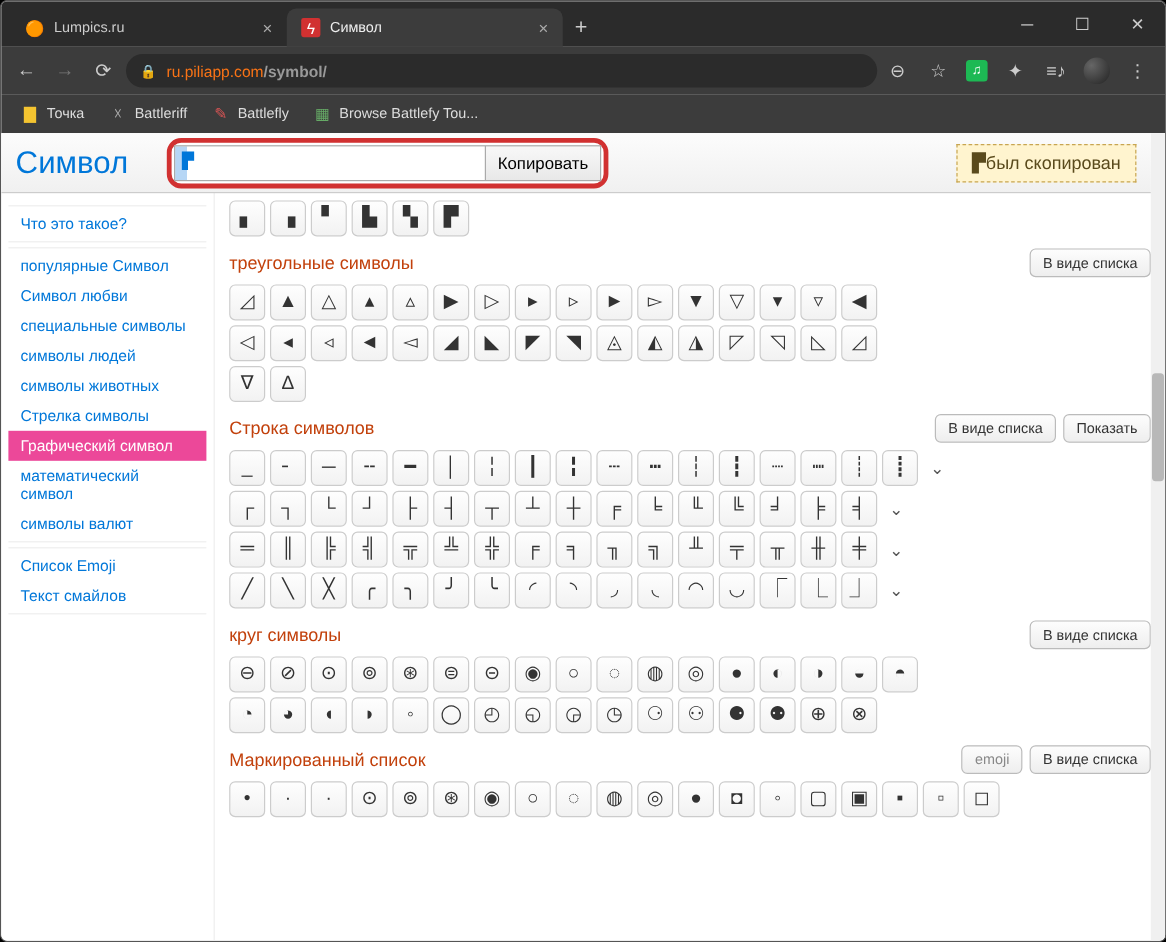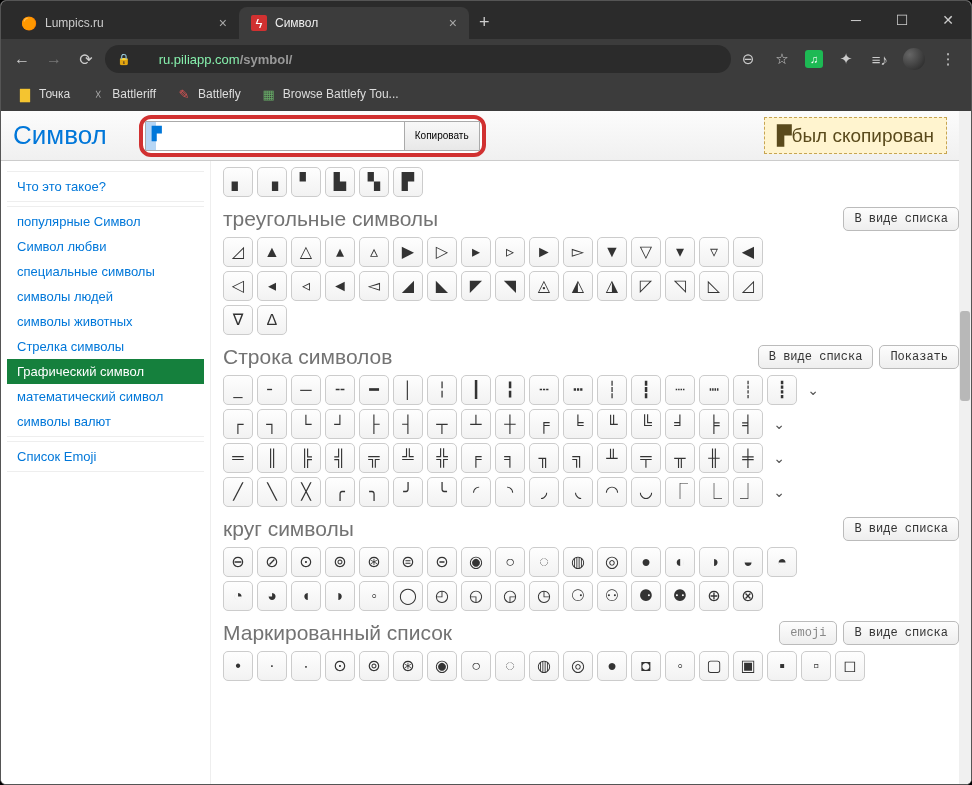--- a/index.html
+++ b/index.html
@@ -23,7 +23,7 @@
   .navbtn.dim { color: #777; }
   .url { flex: 1; background: #2b2b2b; border-radius: 20px; display: flex; align-items: center; padding: 4px 12px; color: #ccc; font-size: 13px; gap: 8px; height: 28px; }
   .url .lock { font-size: 11px; }
-  .url .domain { color: #86efac; margin-left: 20px; }
+  .url .domain { color: #f97316; }
   .url .path { color: #999; font-weight: bold; }
   .addr-icons { display: flex; gap: 12px; align-items: center; padding-right: 4px; }
   .addr-icon { width: 22px; height: 22px; display: flex; align-items: center; justify-content: center; color: #ccc; cursor: pointer; font-size: 15px; }

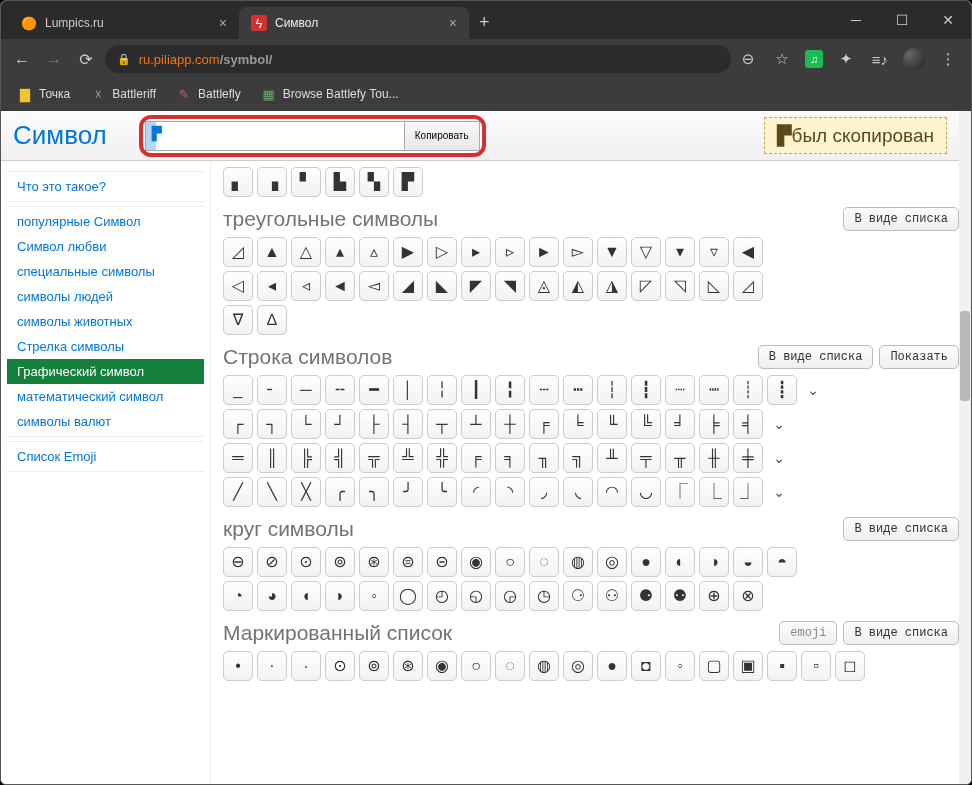--- a/index.html
+++ b/index.html
@@ -41,7 +41,7 @@
   .logo { color: #0077d9; font-size: 26px; font-weight: normal; }
   .copy-area { margin-left: 20px; display: flex; border: 4px solid #d13131; border-radius: 12px; padding: 2px; background: #fff; }
   .copy-input { width: 260px; height: 30px; border: 1px solid #aaa; font-size: 13px; padding: 4px 6px; resize: none; font-family: inherit; color: #0077d9; background: linear-gradient(90deg, #b6d6f5 0 10px, #fff 10px); }
-  .copy-btn { background: linear-gradient(#f8f8f8,#e8e8e8); border: 1px solid #aaa; border-left: none; padding: 0 10px; font-size: 10px; cursor: pointer; text-align: right; }
+  .copy-btn { background: linear-gradient(#f8f8f8,#e8e8e8); border: 1px solid #aaa; border-left: none; padding: 0 10px; font-size: 14px; cursor: pointer; text-align: right; }
   .copied-badge { margin-left: auto; background: #fff4cf; border: 1px dashed #c7a552; color: #5a4a1c; padding: 6px 12px; font-size: 19px; }
   
   .sidebar { width: 210px; padding-top: 56px; border-right: 1px solid #eee; overflow-y: auto; }

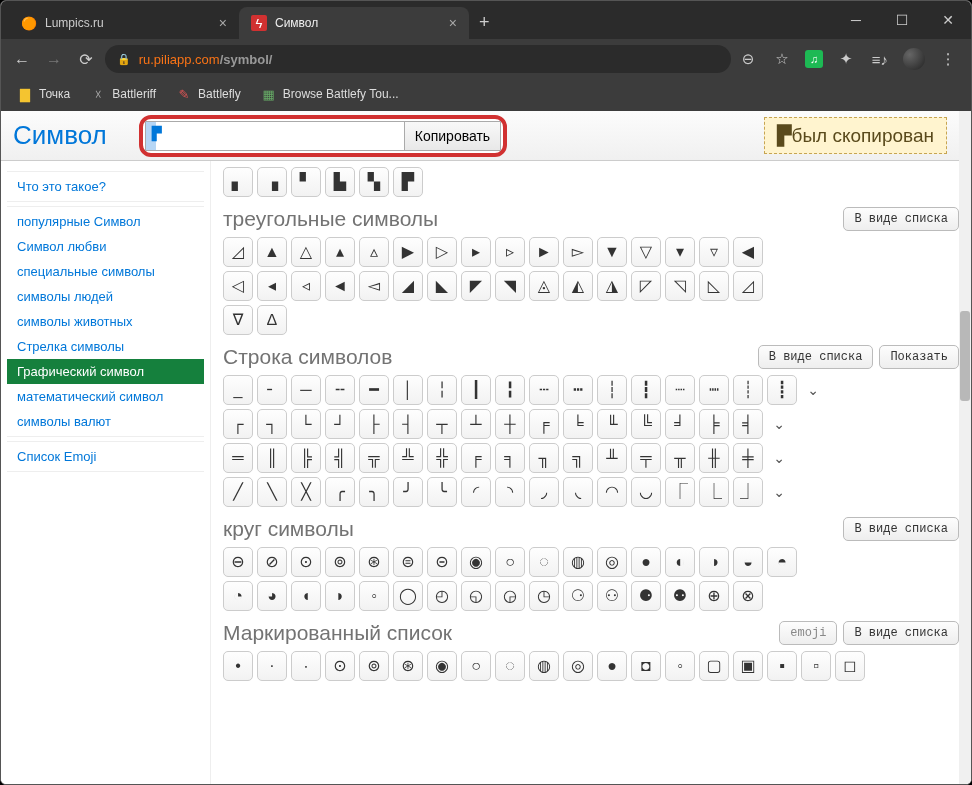--- a/index.html
+++ b/index.html
@@ -42,7 +42,7 @@
   .copy-area { margin-left: 20px; display: flex; border: 4px solid #d13131; border-radius: 12px; padding: 2px; background: #fff; }
   .copy-input { width: 260px; height: 30px; border: 1px solid #aaa; font-size: 13px; padding: 4px 6px; resize: none; font-family: inherit; color: #0077d9; background: linear-gradient(90deg, #b6d6f5 0 10px, #fff 10px); }
   .copy-btn { background: linear-gradient(#f8f8f8,#e8e8e8); border: 1px solid #aaa; border-left: none; padding: 0 10px; font-size: 14px; cursor: pointer; text-align: right; }
-  .copied-badge { margin-left: auto; background: #fff4cf; border: 1px dashed #c7a552; color: #5a4a1c; padding: 6px 12px; font-size: 19px; }
+  .copied-badge { margin-left: auto; background: #fff4cf; border: 1px dashed #c7a552; color: #5a4a1c; padding: 6px 12px; font-size: 15px; }
   
   .sidebar { width: 210px; padding-top: 56px; border-right: 1px solid #eee; overflow-y: auto; }
   .sidebar-group { border-top: 1px solid #eee; border-bottom: 1px solid #eee; margin: 4px 6px; padding: 2px 0; }

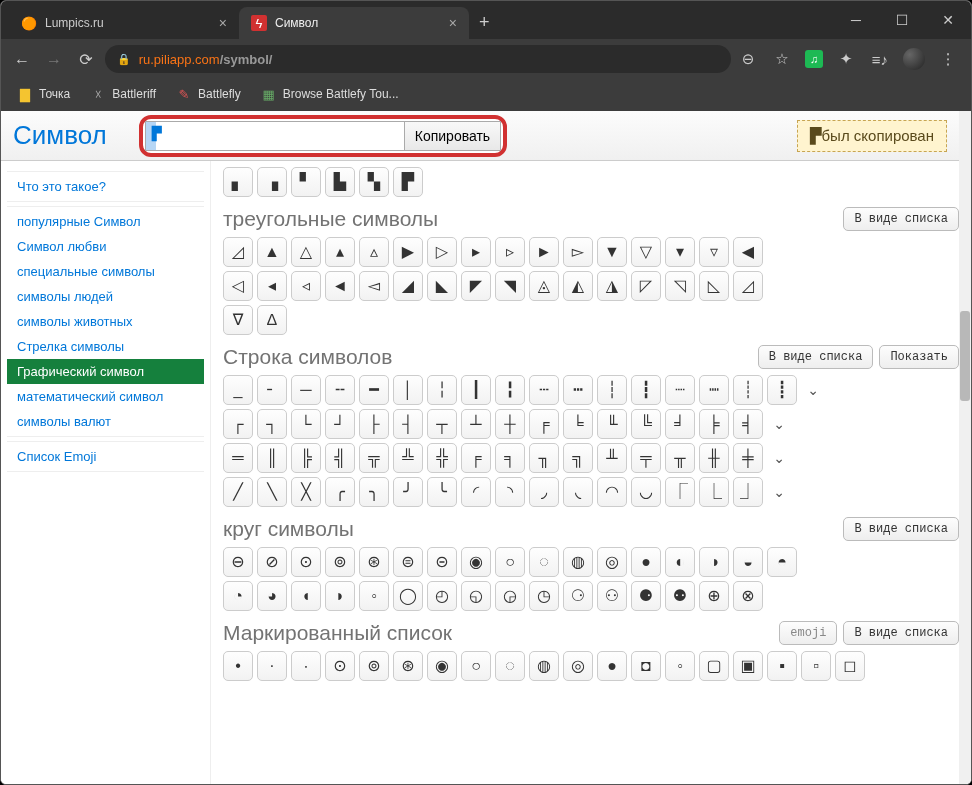--- a/index.html
+++ b/index.html
@@ -44,7 +44,7 @@
   .copy-btn { background: linear-gradient(#f8f8f8,#e8e8e8); border: 1px solid #aaa; border-left: none; padding: 0 10px; font-size: 14px; cursor: pointer; text-align: right; }
   .copied-badge { margin-left: auto; background: #fff4cf; border: 1px dashed #c7a552; color: #5a4a1c; padding: 6px 12px; font-size: 15px; }
   
-  .sidebar { width: 210px; padding-top: 56px; border-right: 1px solid #eee; overflow-y: auto; }
+  .sidebar { width: 178px; padding-top: 56px; border-right: 1px solid #eee; overflow-y: auto; }
   .sidebar-group { border-top: 1px solid #eee; border-bottom: 1px solid #eee; margin: 4px 6px; padding: 2px 0; }
   .sidebar-item { color: #0077d9; padding: 5px 10px; font-size: 13px; cursor: pointer; }
   .sidebar-item.active { background: #15803d; color: #fff; }

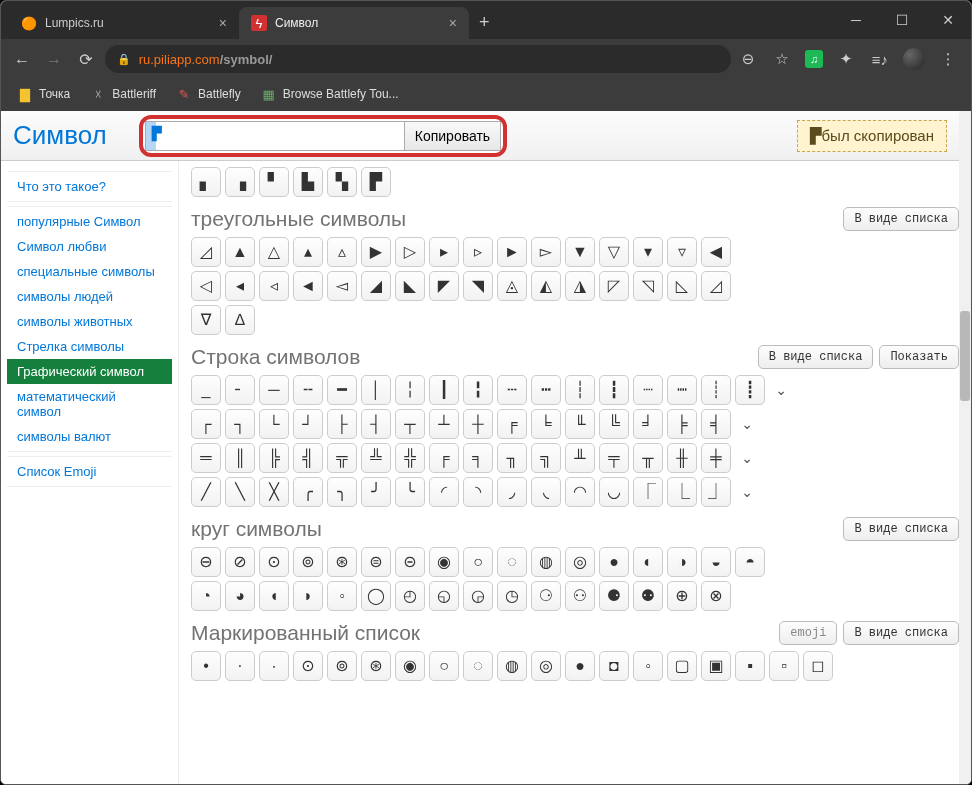--- a/index.html
+++ b/index.html
@@ -52,7 +52,7 @@
   .content { flex: 1; padding: 56px 12px 8px 12px; overflow-y: auto; position: relative; }
   
   .section-title-row { display: flex; align-items: center; margin: 10px 0 6px; }
-  .section-title { color: #737373; font-size: 21px; }
+  .section-title { color: #c2410c; font-size: 15px; }
   .section-btns { margin-left: auto; display: flex; gap: 6px; }
   .pill-btn { background: linear-gradient(#fdfdfd,#eee); border: 1px solid #bbb; border-radius: 5px; padding: 4px 10px; font-size: 12px; cursor: pointer; color: #333; font-family: Liberation Mono, monospace; }
   .pill-btn.emoji { color: #888; }

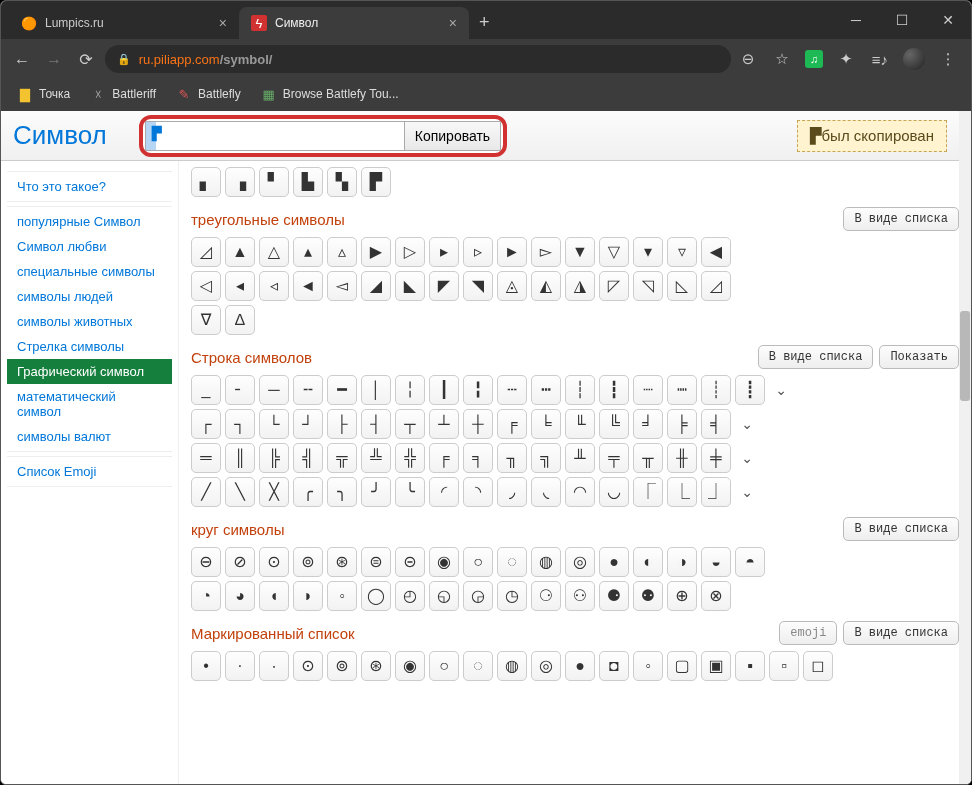--- a/index.html
+++ b/index.html
@@ -54,7 +54,7 @@
   .section-title-row { display: flex; align-items: center; margin: 10px 0 6px; }
   .section-title { color: #c2410c; font-size: 15px; }
   .section-btns { margin-left: auto; display: flex; gap: 6px; }
-  .pill-btn { background: linear-gradient(#fdfdfd,#eee); border: 1px solid #bbb; border-radius: 5px; padding: 4px 10px; font-size: 12px; cursor: pointer; color: #333; font-family: Liberation Mono, monospace; }
+  .pill-btn { background: linear-gradient(#fdfdfd,#eee); border: 1px solid #bbb; border-radius: 5px; padding: 4px 10px; font-size: 12px; cursor: pointer; color: #333; }
   .pill-btn.emoji { color: #888; }
   
   .sym-row { display: flex; flex-wrap: wrap; gap: 4px; margin-bottom: 4px; align-items: center; }

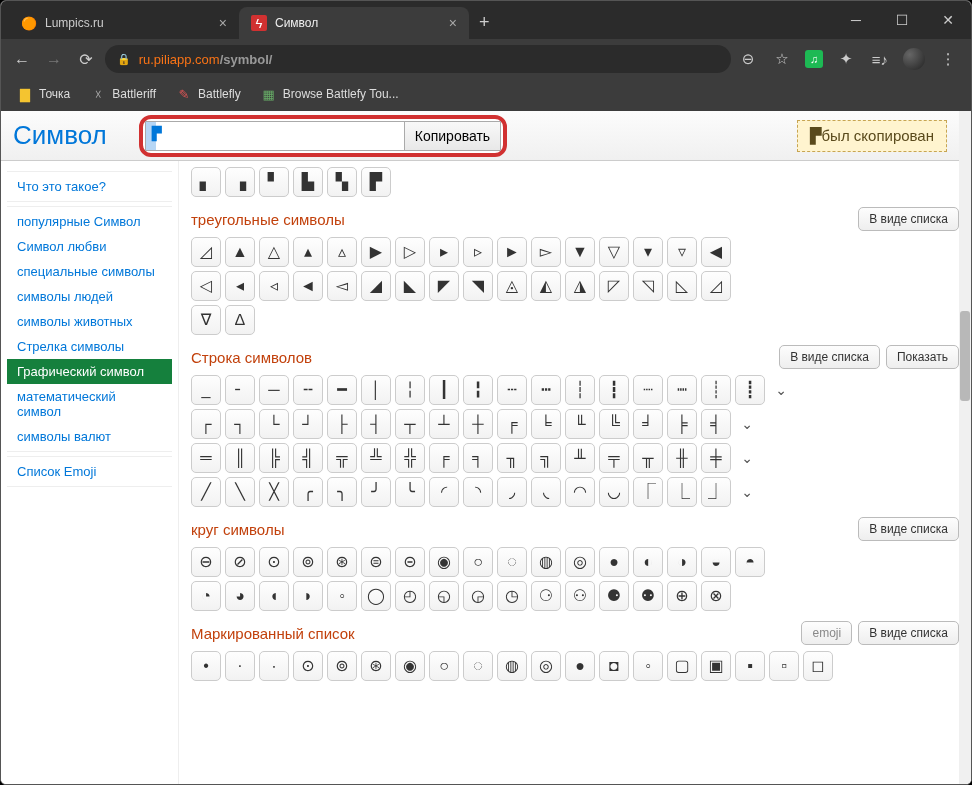--- a/index.html
+++ b/index.html
@@ -47,7 +47,7 @@
   .sidebar { width: 178px; padding-top: 56px; border-right: 1px solid #eee; overflow-y: auto; }
   .sidebar-group { border-top: 1px solid #eee; border-bottom: 1px solid #eee; margin: 4px 6px; padding: 2px 0; }
   .sidebar-item { color: #0077d9; padding: 5px 10px; font-size: 13px; cursor: pointer; }
-  .sidebar-item.active { background: #15803d; color: #fff; }
+  .sidebar-item.active { background: #ec4899; color: #fff; }
   
   .content { flex: 1; padding: 56px 12px 8px 12px; overflow-y: auto; position: relative; }
   

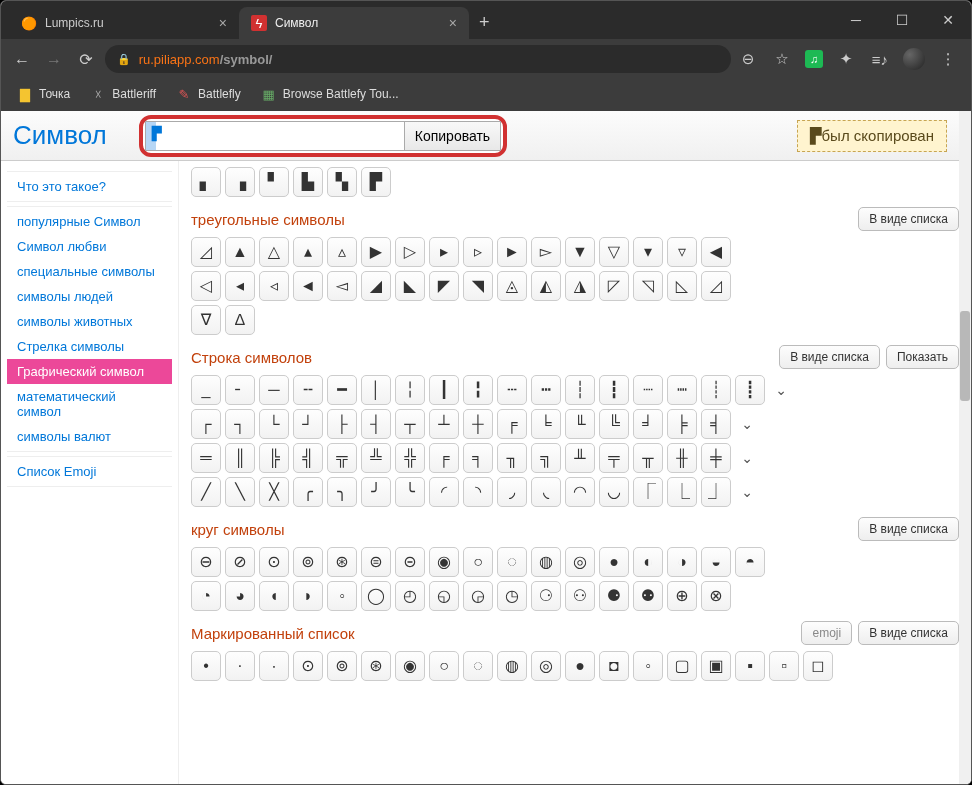--- a/index.html
+++ b/index.html
@@ -155,6 +155,7 @@
         </div>
         <div class="sidebar-group">
           <div class="sidebar-item">Список Emoji</div>
+          <div class="sidebar-item">Текст смайлов</div>
         </div>
       </div>
 

